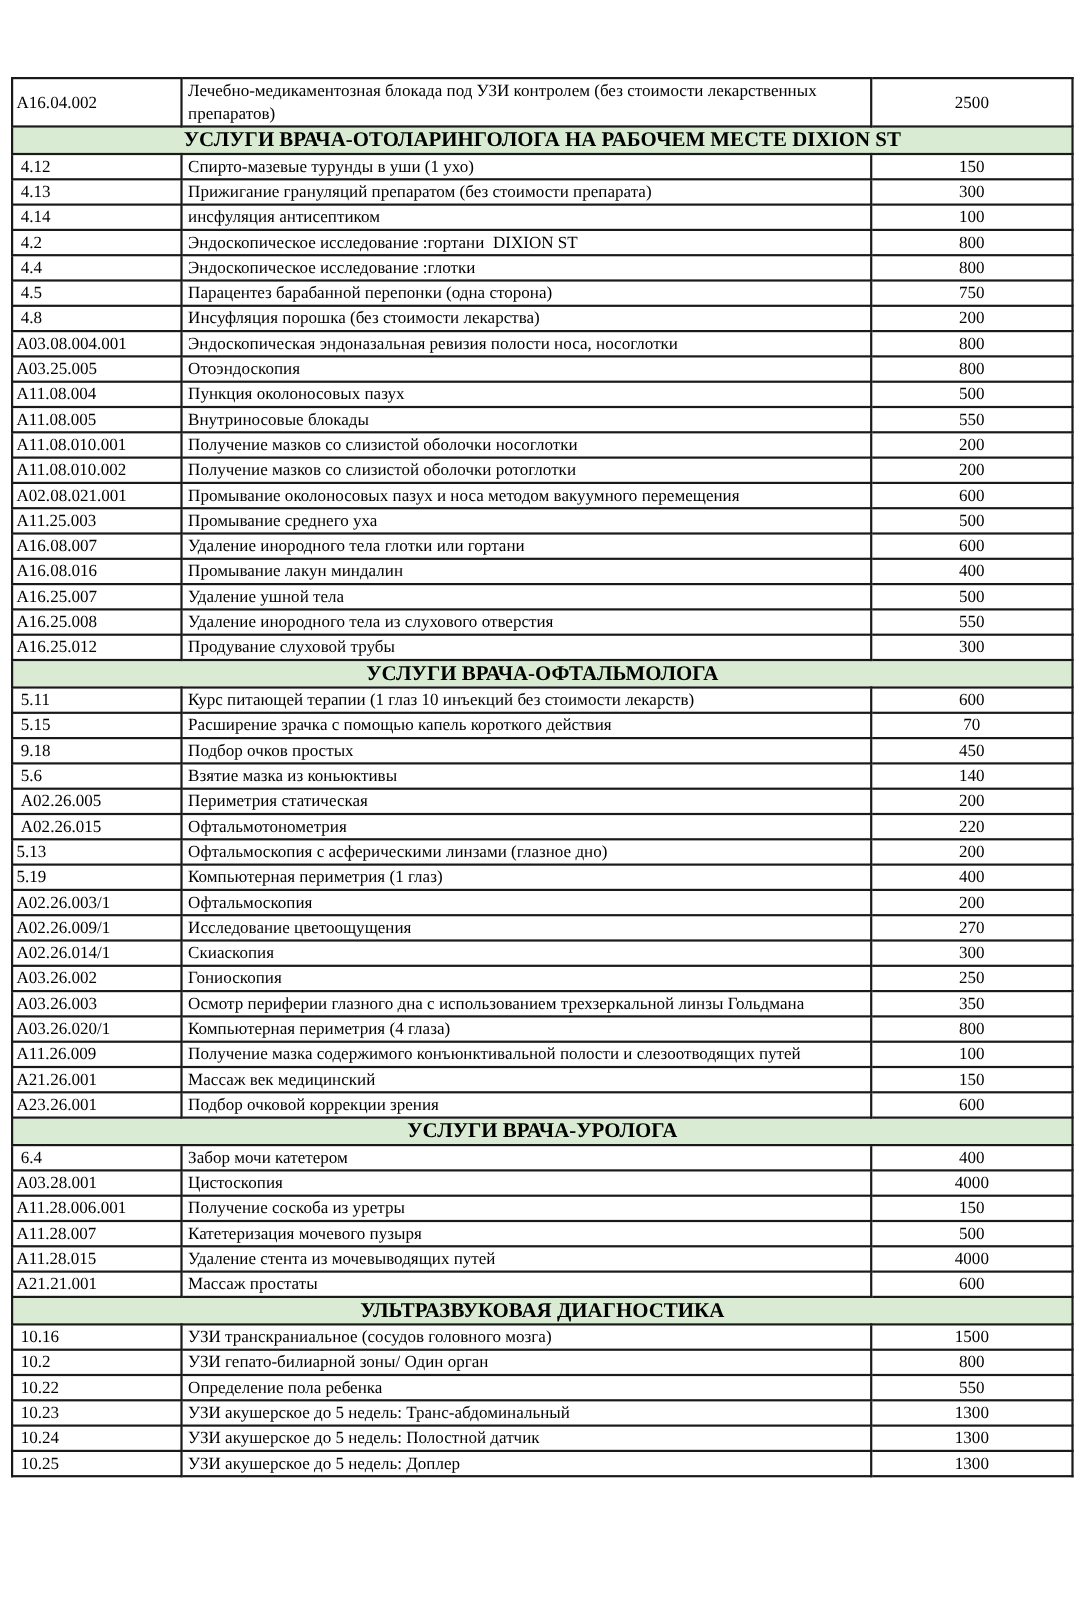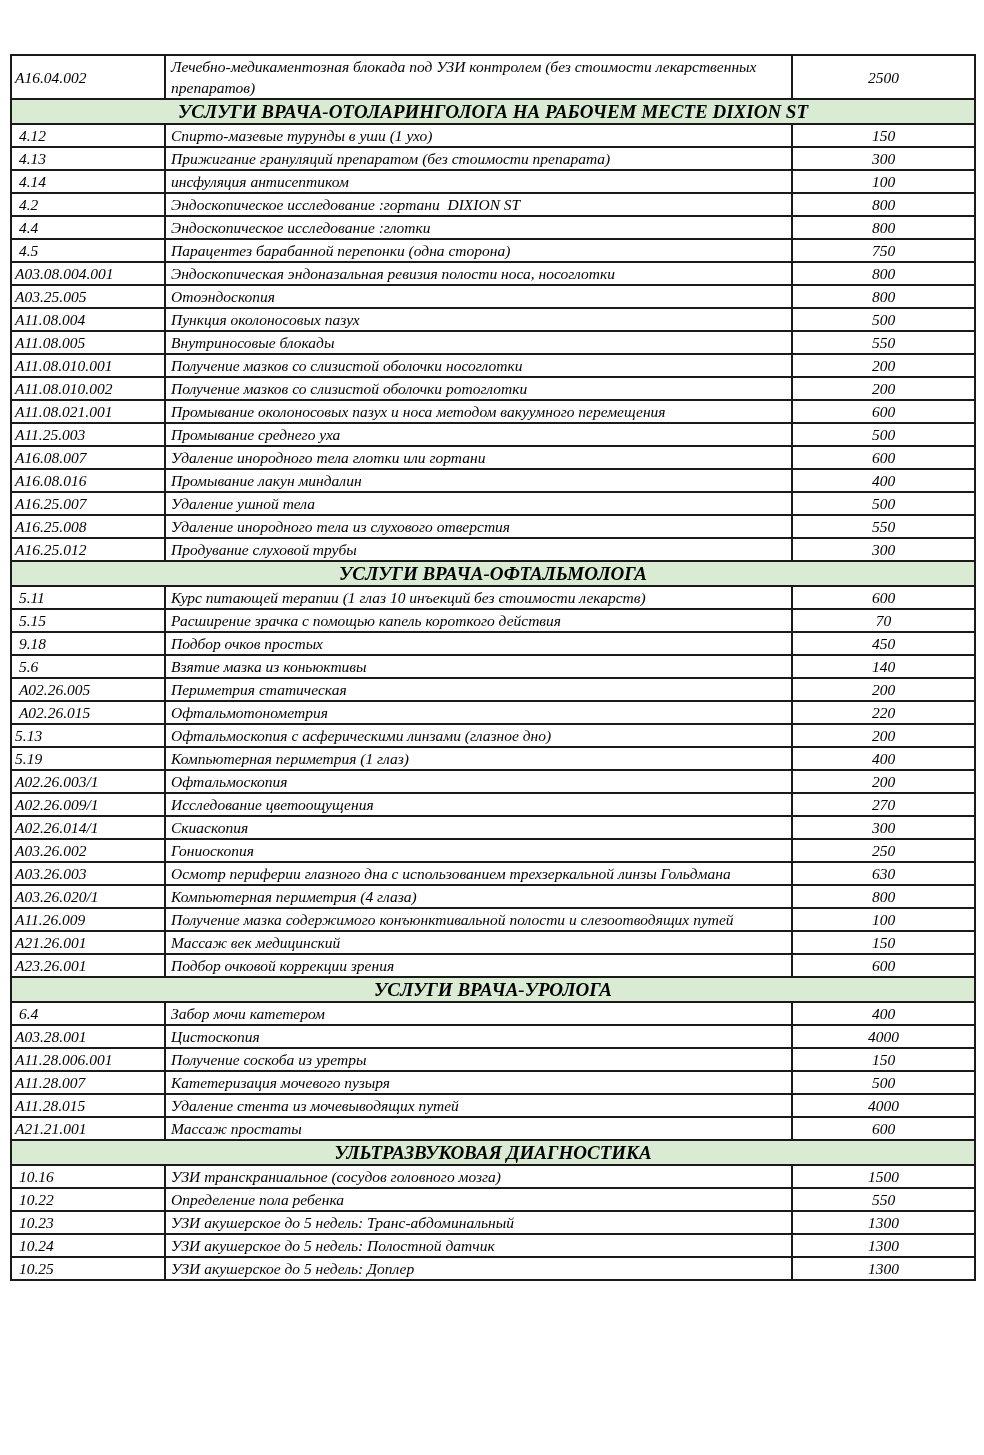--- a/index.html
+++ b/index.html
@@ -14,8 +14,7 @@
   .sheet {
     position: absolute;
     left: 10px;
-    top: 54px;
-    font-style: italic;
+    top: 70px;
   }
   table.price-table {
     border-collapse: collapse;

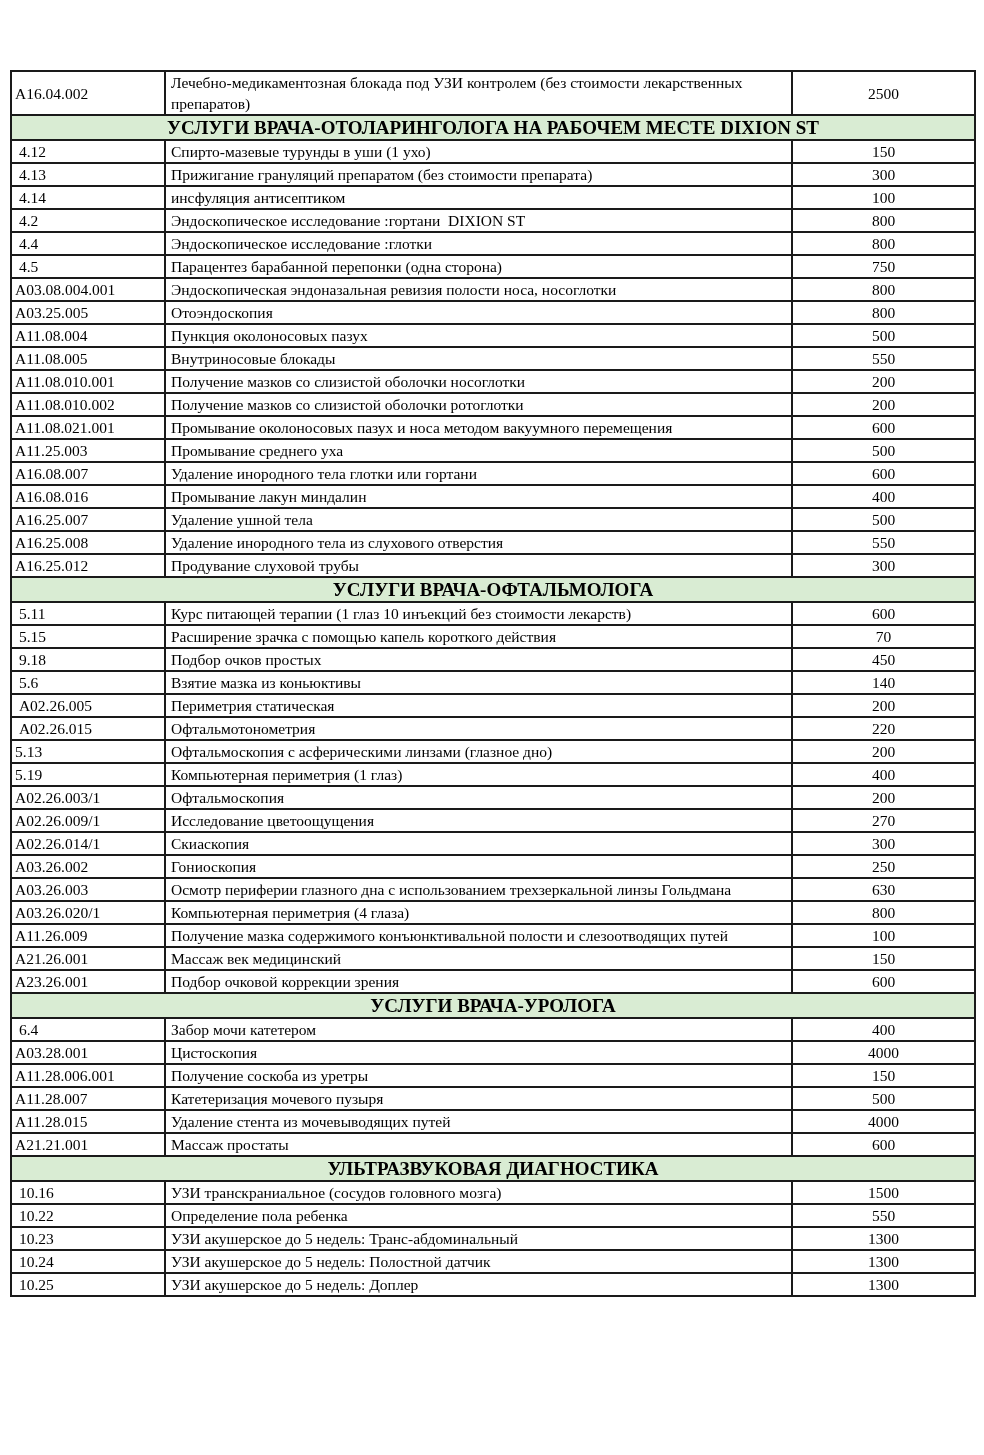--- a/index.html
+++ b/index.html
@@ -96,6 +96,11 @@
           <td class="price-cell">750</td>
         </tr>
         <tr>
+          <td class="code-cell"> 4.8</td>
+          <td class="service-name-cell">Инсуфляция порошка (без стоимости лекарства)</td>
+          <td class="price-cell">200</td>
+        </tr>
+        <tr>
           <td class="code-cell">А03.08.004.001</td>
           <td class="service-name-cell">Эндоскопическая эндоназальная ревизия полости носа, носоглотки</td>
           <td class="price-cell">800</td>

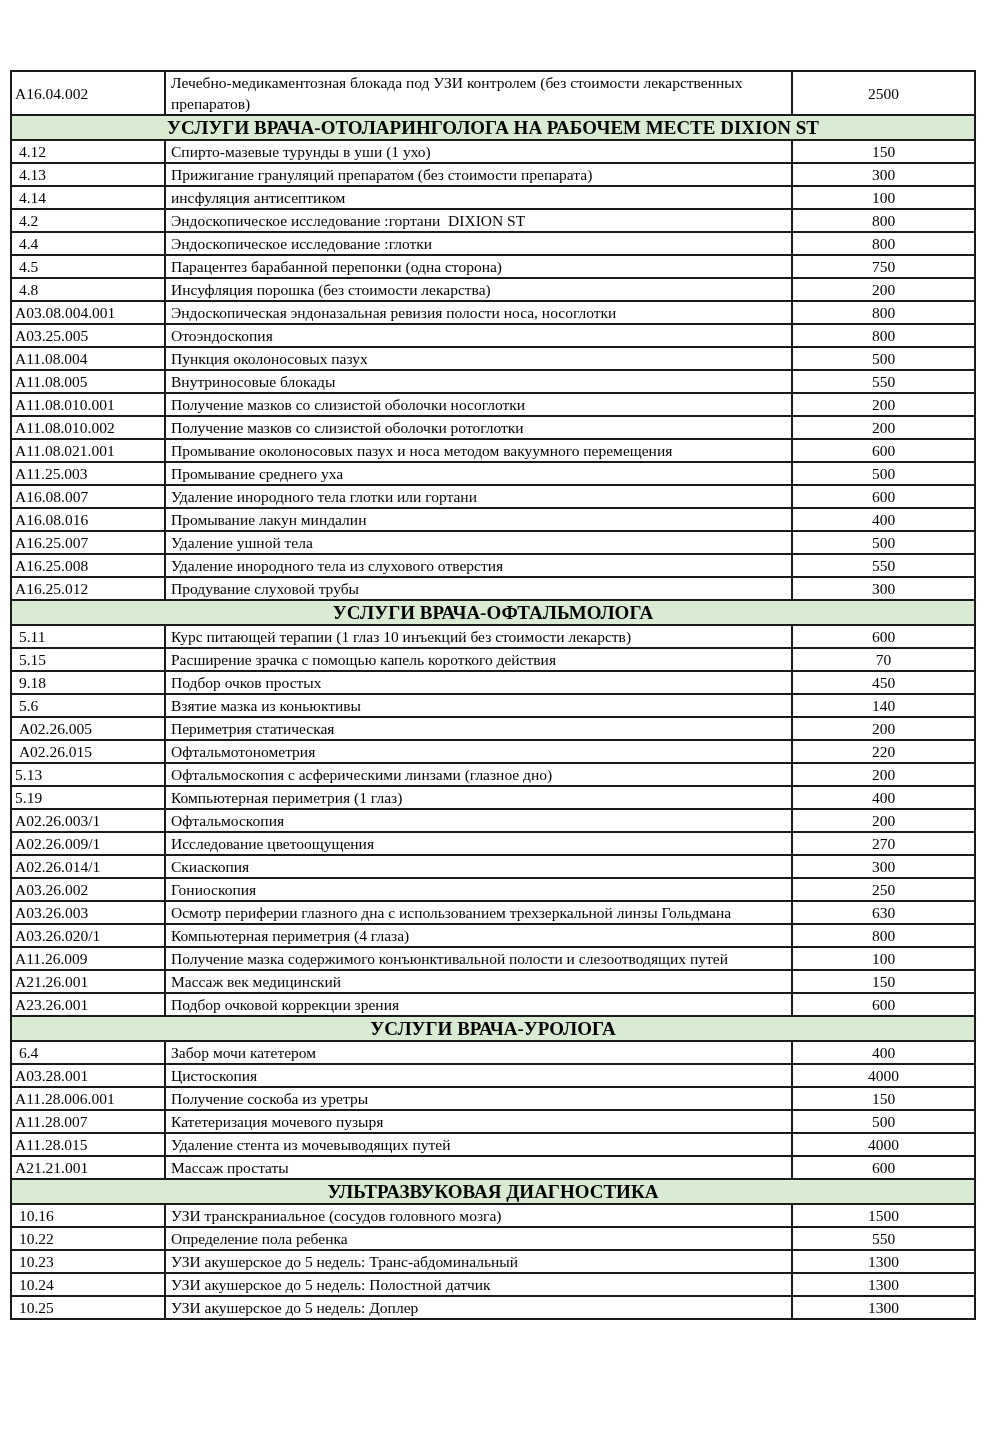--- a/index.html
+++ b/index.html
@@ -131,7 +131,7 @@
           <td class="price-cell">200</td>
         </tr>
         <tr>
-          <td class="code-cell">А11.08.021.001</td>
+          <td class="code-cell">А02.08.021.001</td>
           <td class="service-name-cell">Промывание околоносовых пазух и носа методом вакуумного перемещения</td>
           <td class="price-cell">600</td>
         </tr>

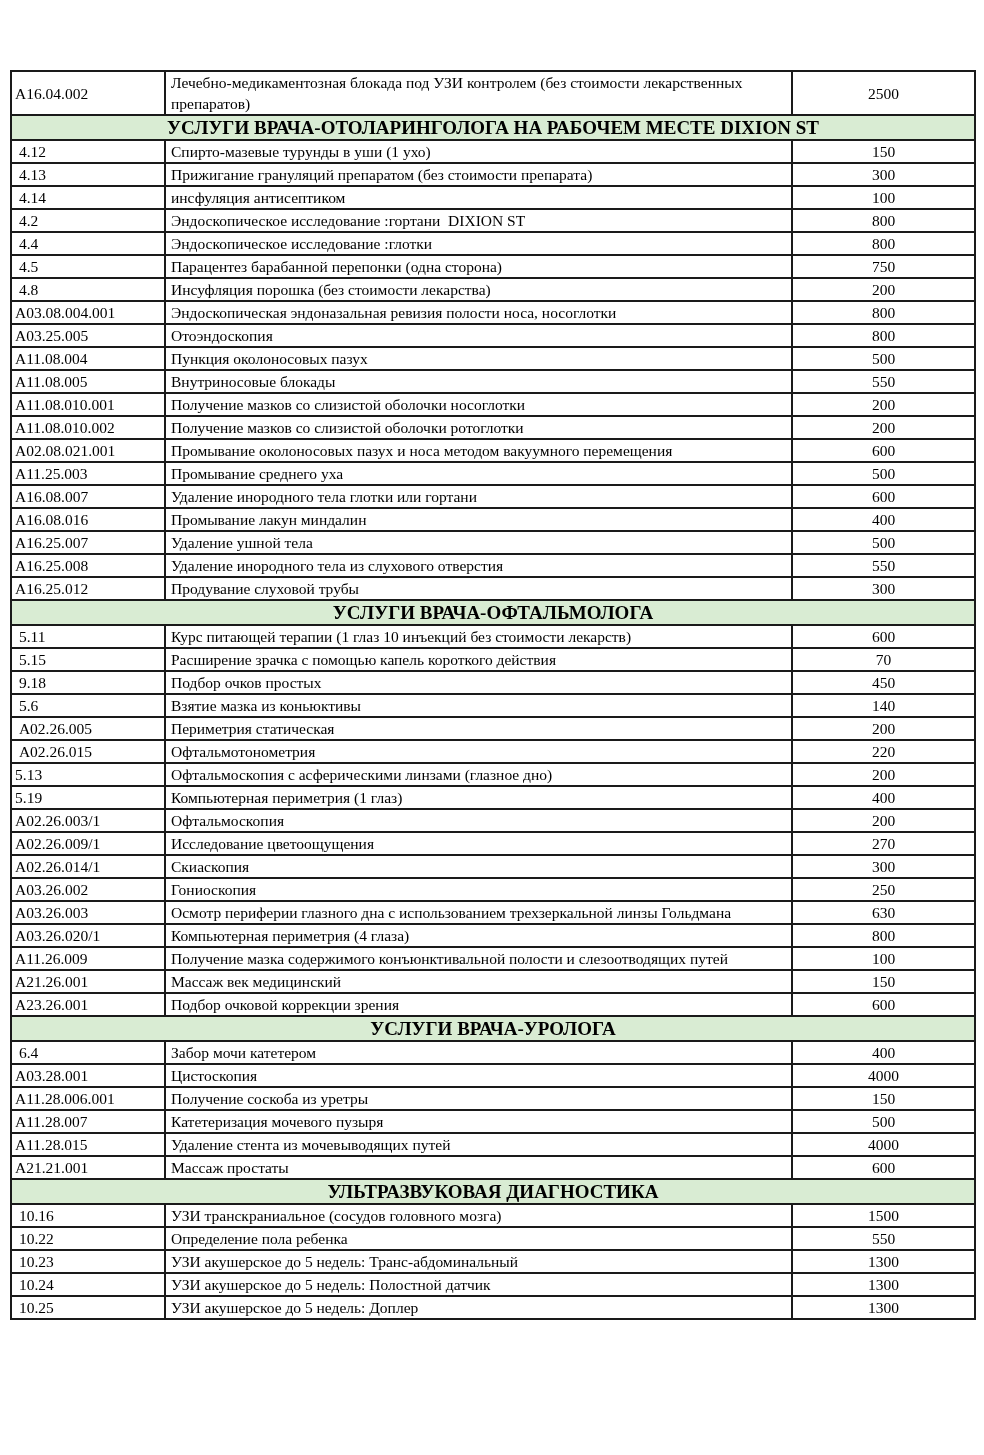--- a/index.html
+++ b/index.html
@@ -231,7 +231,7 @@
         <tr>
           <td class="code-cell">А03.26.003</td>
           <td class="service-name-cell">Осмотр периферии глазного дна с использованием трехзеркальной линзы Гольдмана</td>
-          <td class="price-cell">630</td>
+          <td class="price-cell">350</td>
         </tr>
         <tr>
           <td class="code-cell">А03.26.020/1</td>

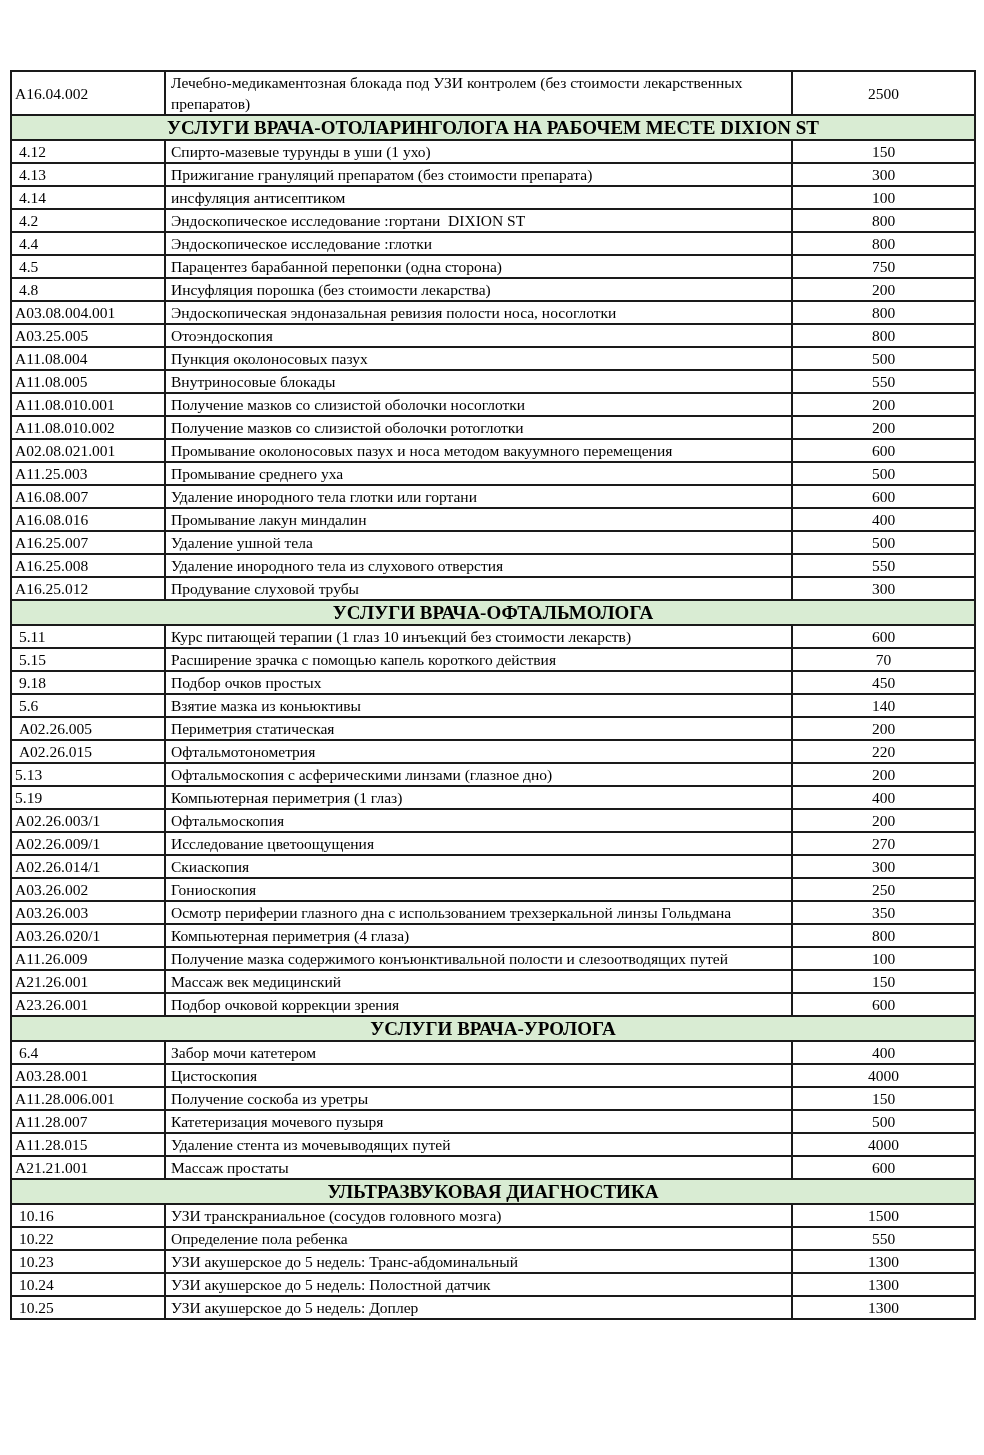--- a/index.html
+++ b/index.html
@@ -295,6 +295,11 @@
           <td class="price-cell">1500</td>
         </tr>
         <tr>
+          <td class="code-cell"> 10.2</td>
+          <td class="service-name-cell">УЗИ гепато-билиарной зоны/ Один орган</td>
+          <td class="price-cell">800</td>
+        </tr>
+        <tr>
           <td class="code-cell"> 10.22</td>
           <td class="service-name-cell">Определение пола ребенка</td>
           <td class="price-cell">550</td>

